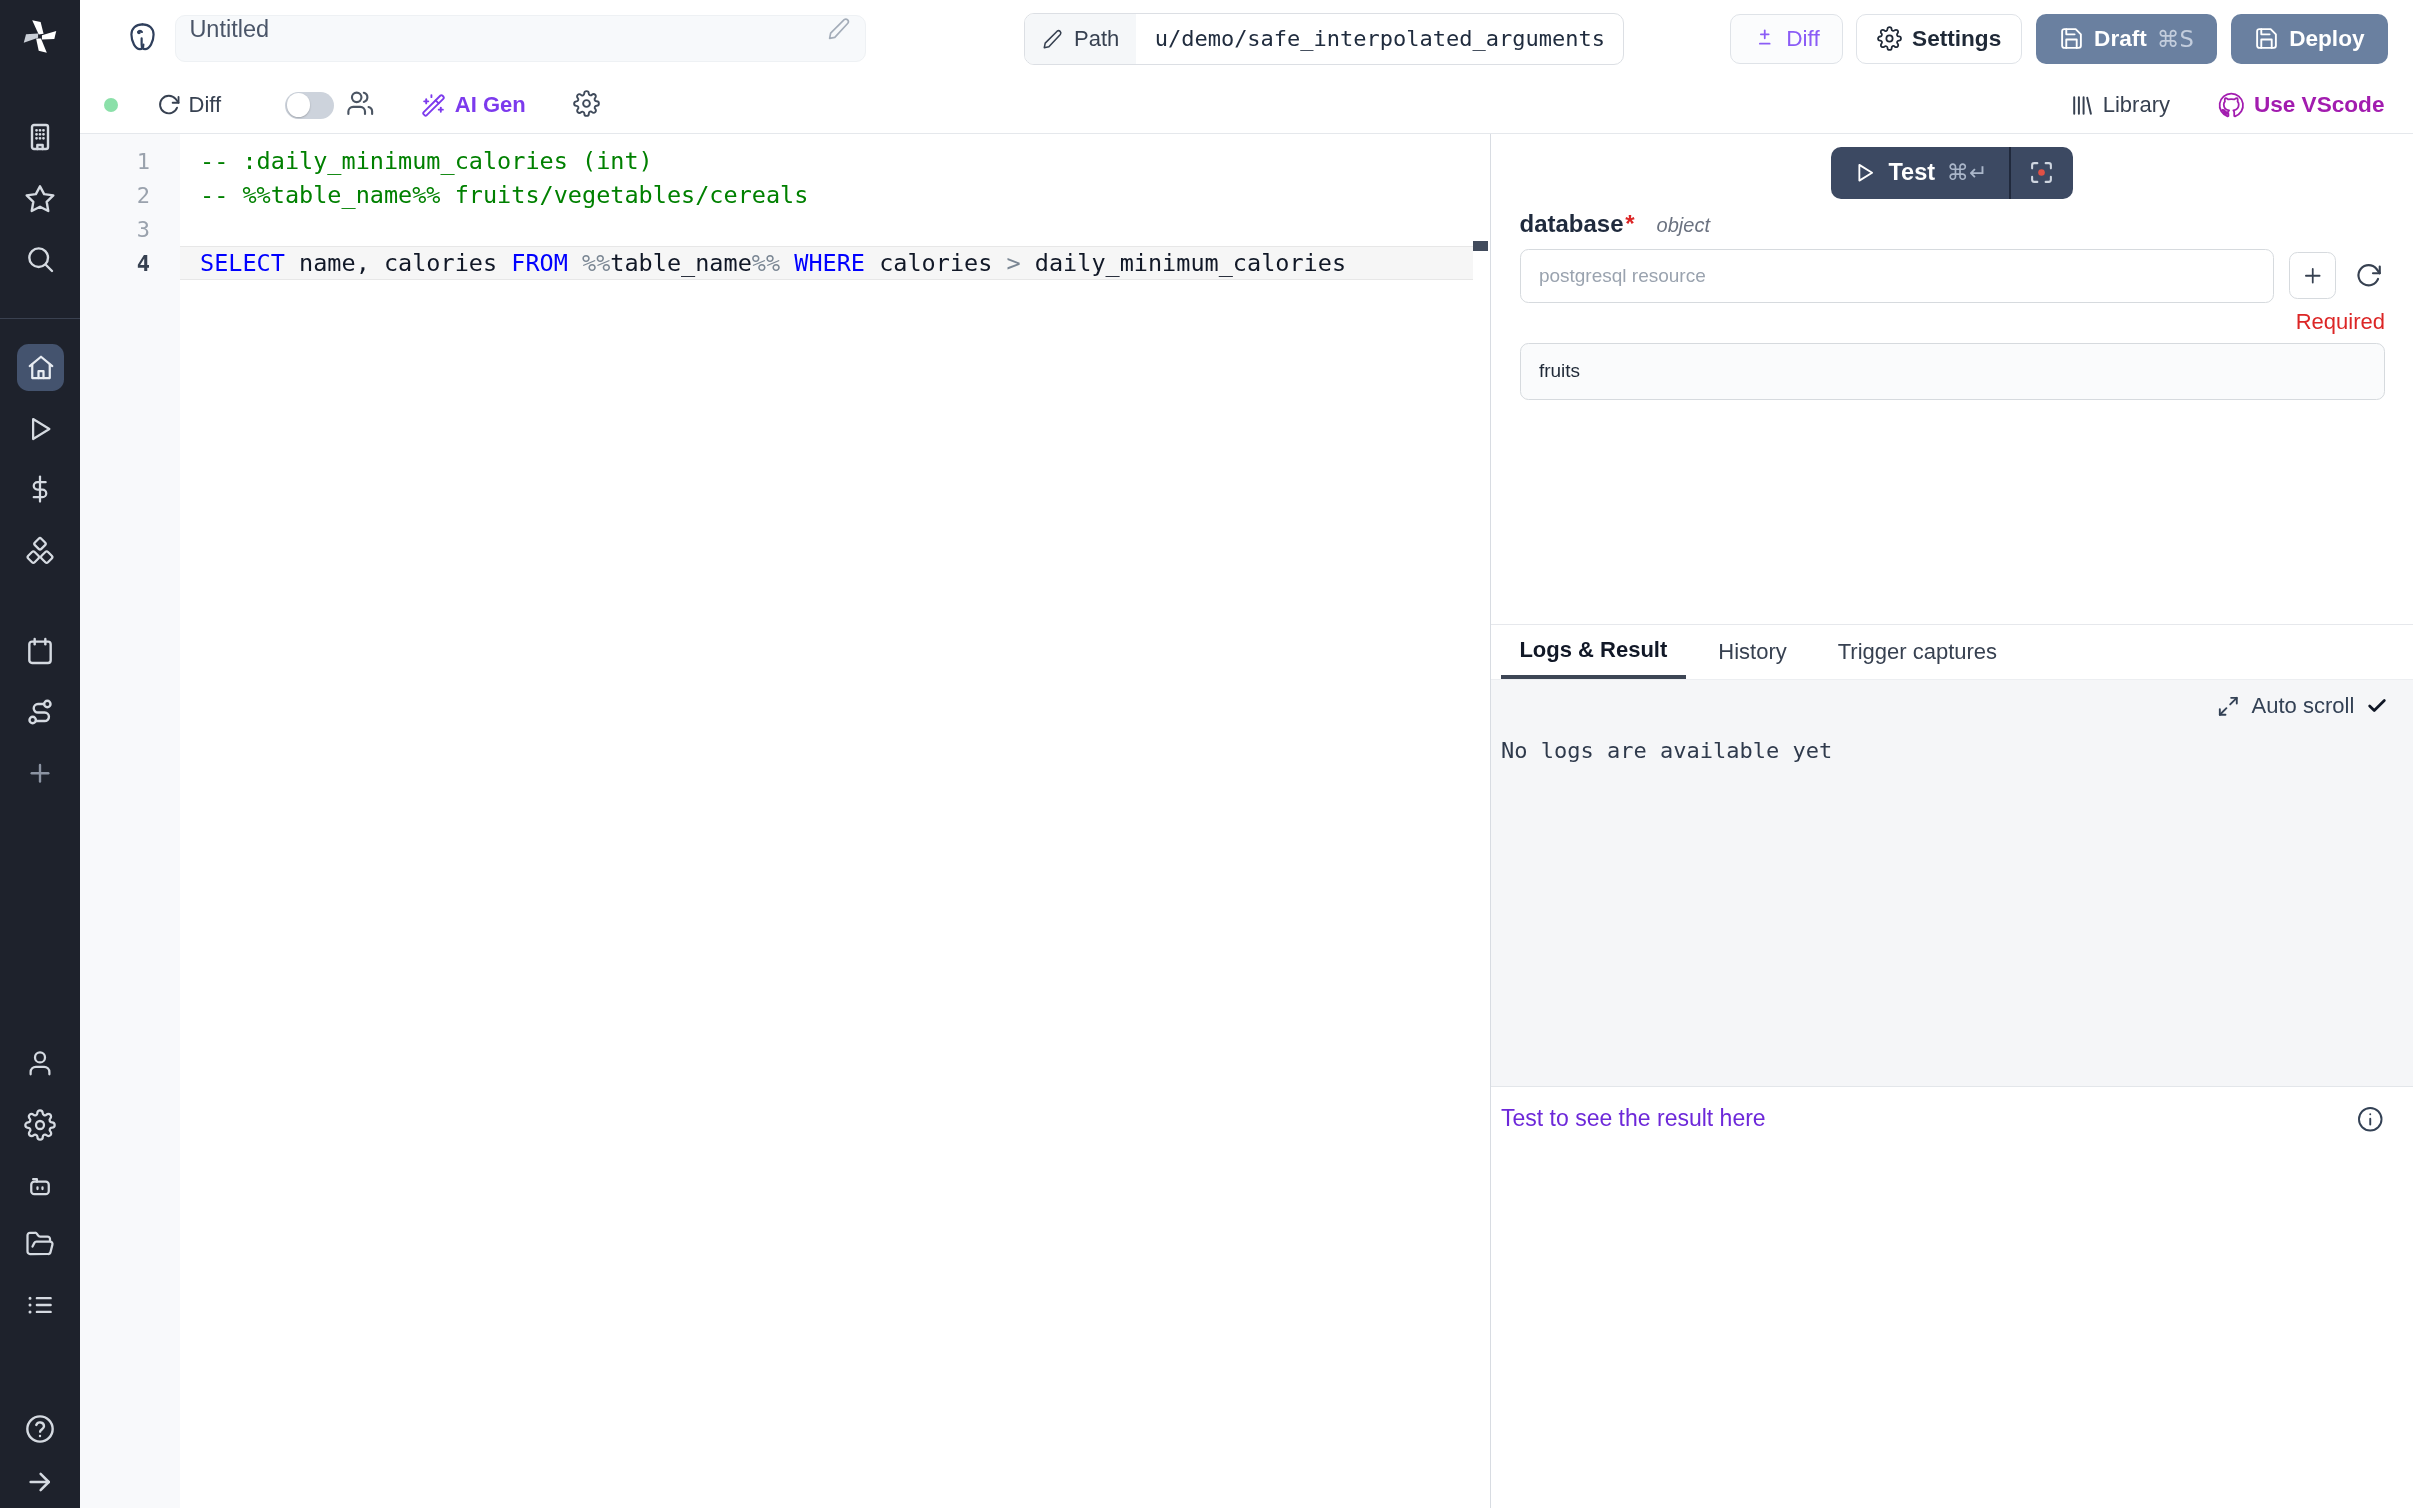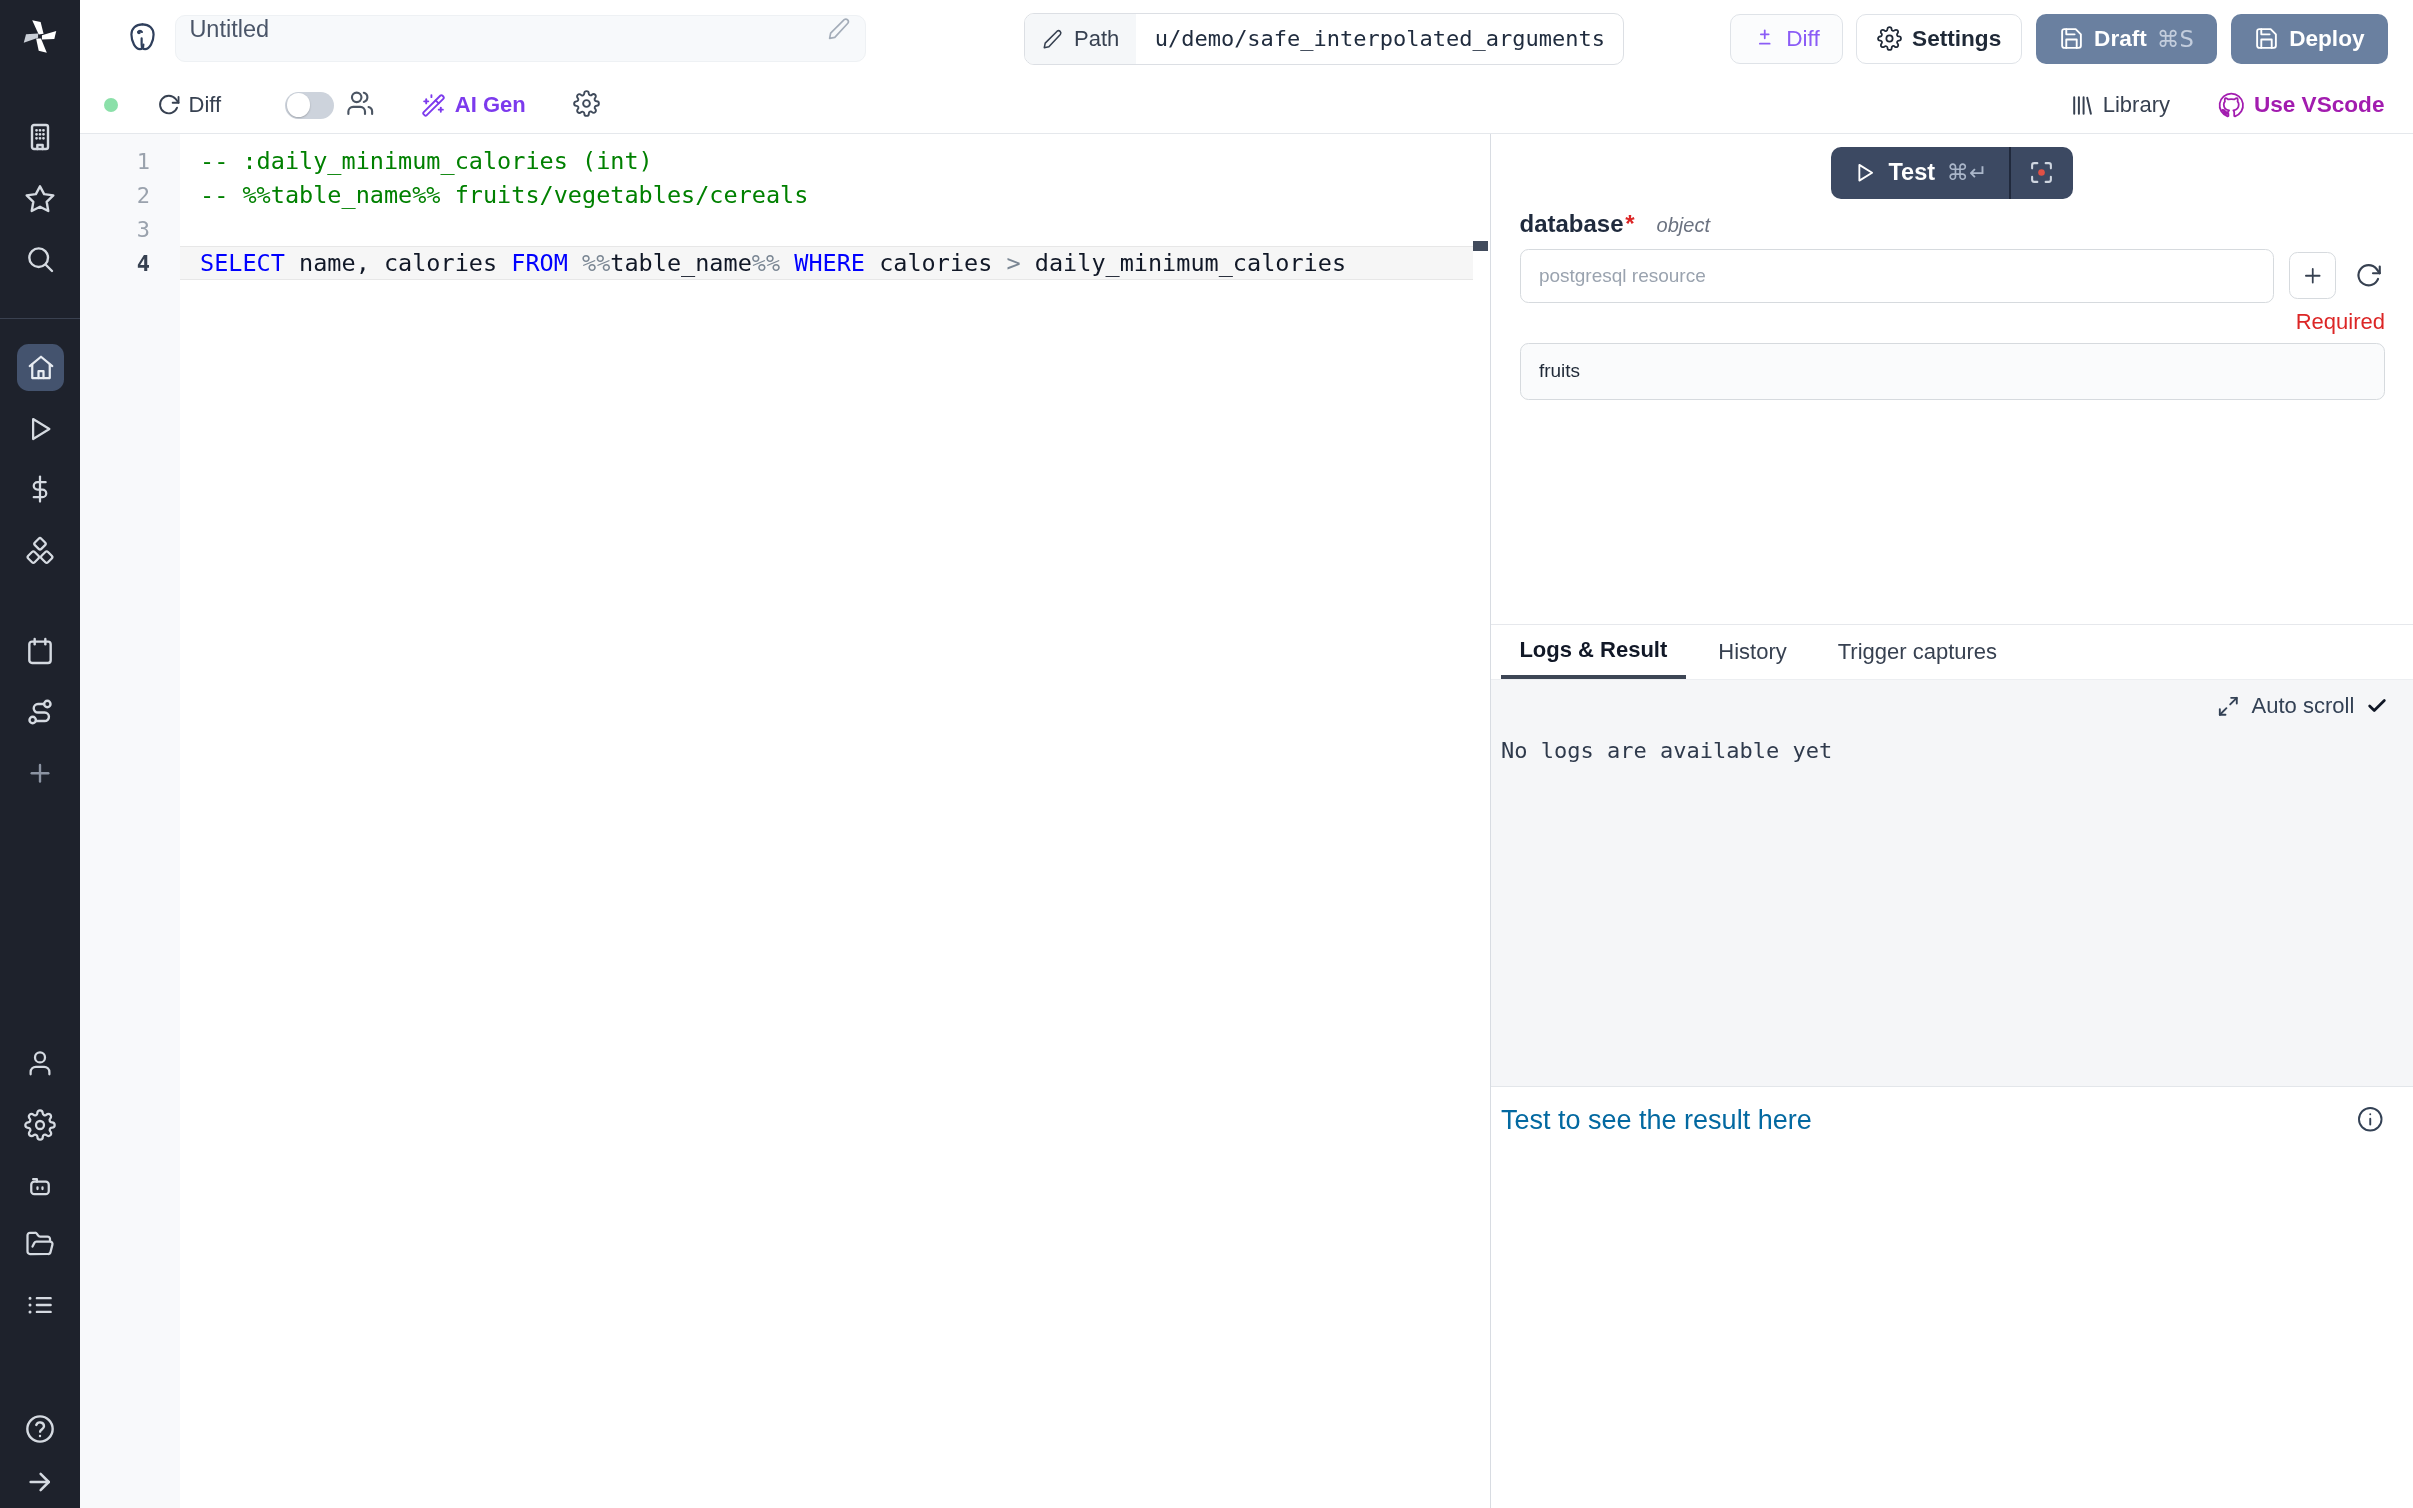--- a/index.html
+++ b/index.html
@@ -113,7 +113,7 @@
   .logs-empty { margin:18.4px 0 0 10px; font-family:"DejaVu Sans Mono", monospace; font-size:22px; color:#2f3a4c; }
   .result { flex:1; border-top:0.8px solid #e3e6ea; background:#fff; display:flex; align-items:flex-start;
     justify-content:space-between; padding:18.4px 28.5px 0 10px; }
-  .result-empty { font-size:27px; color:#0369a1;text-align:right; }
+  .result-empty { font-size:23px; color:#6d28d9;text-align:right; }
   .info-ico { color:#334155; cursor:pointer; }
 </style>
 </head>

